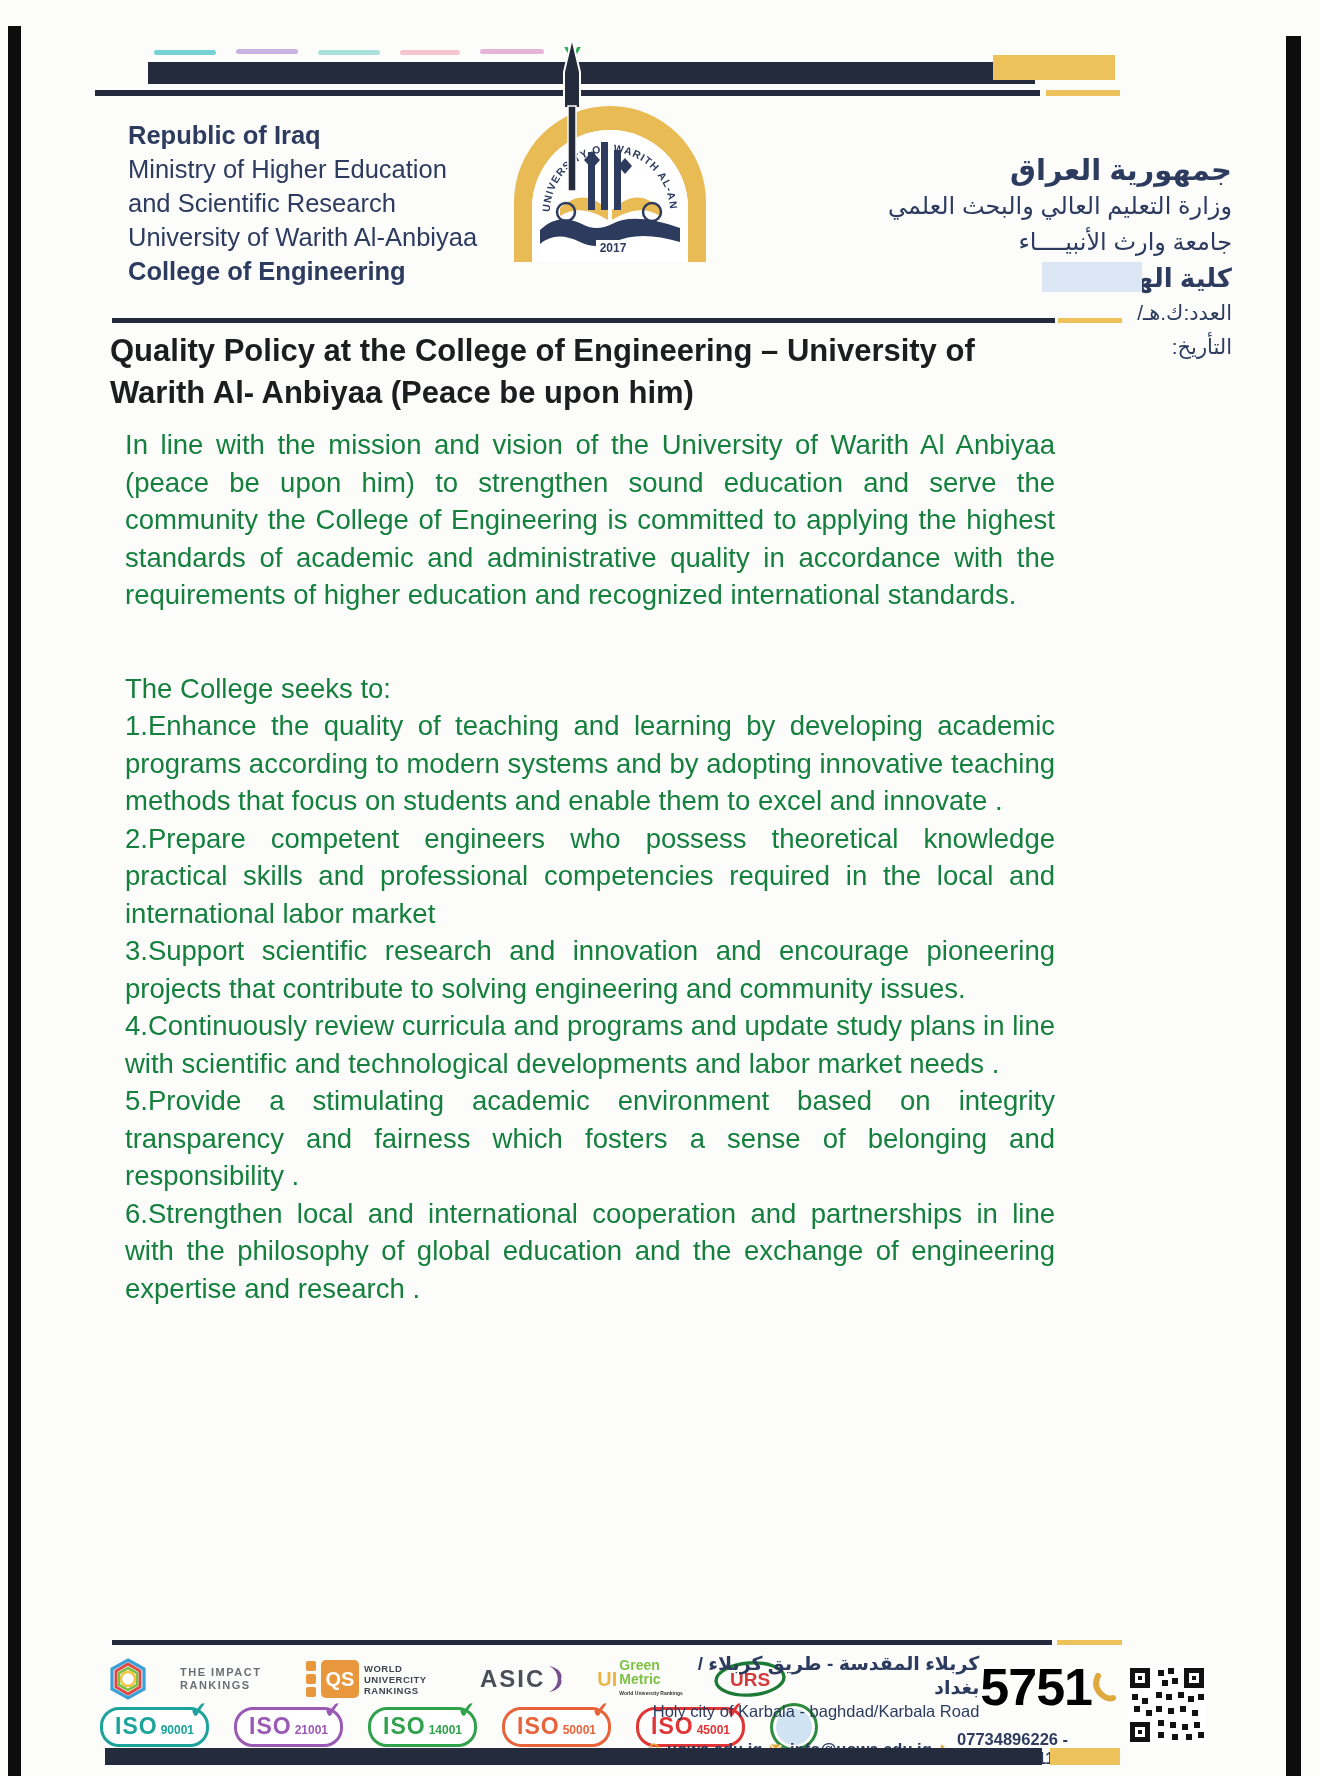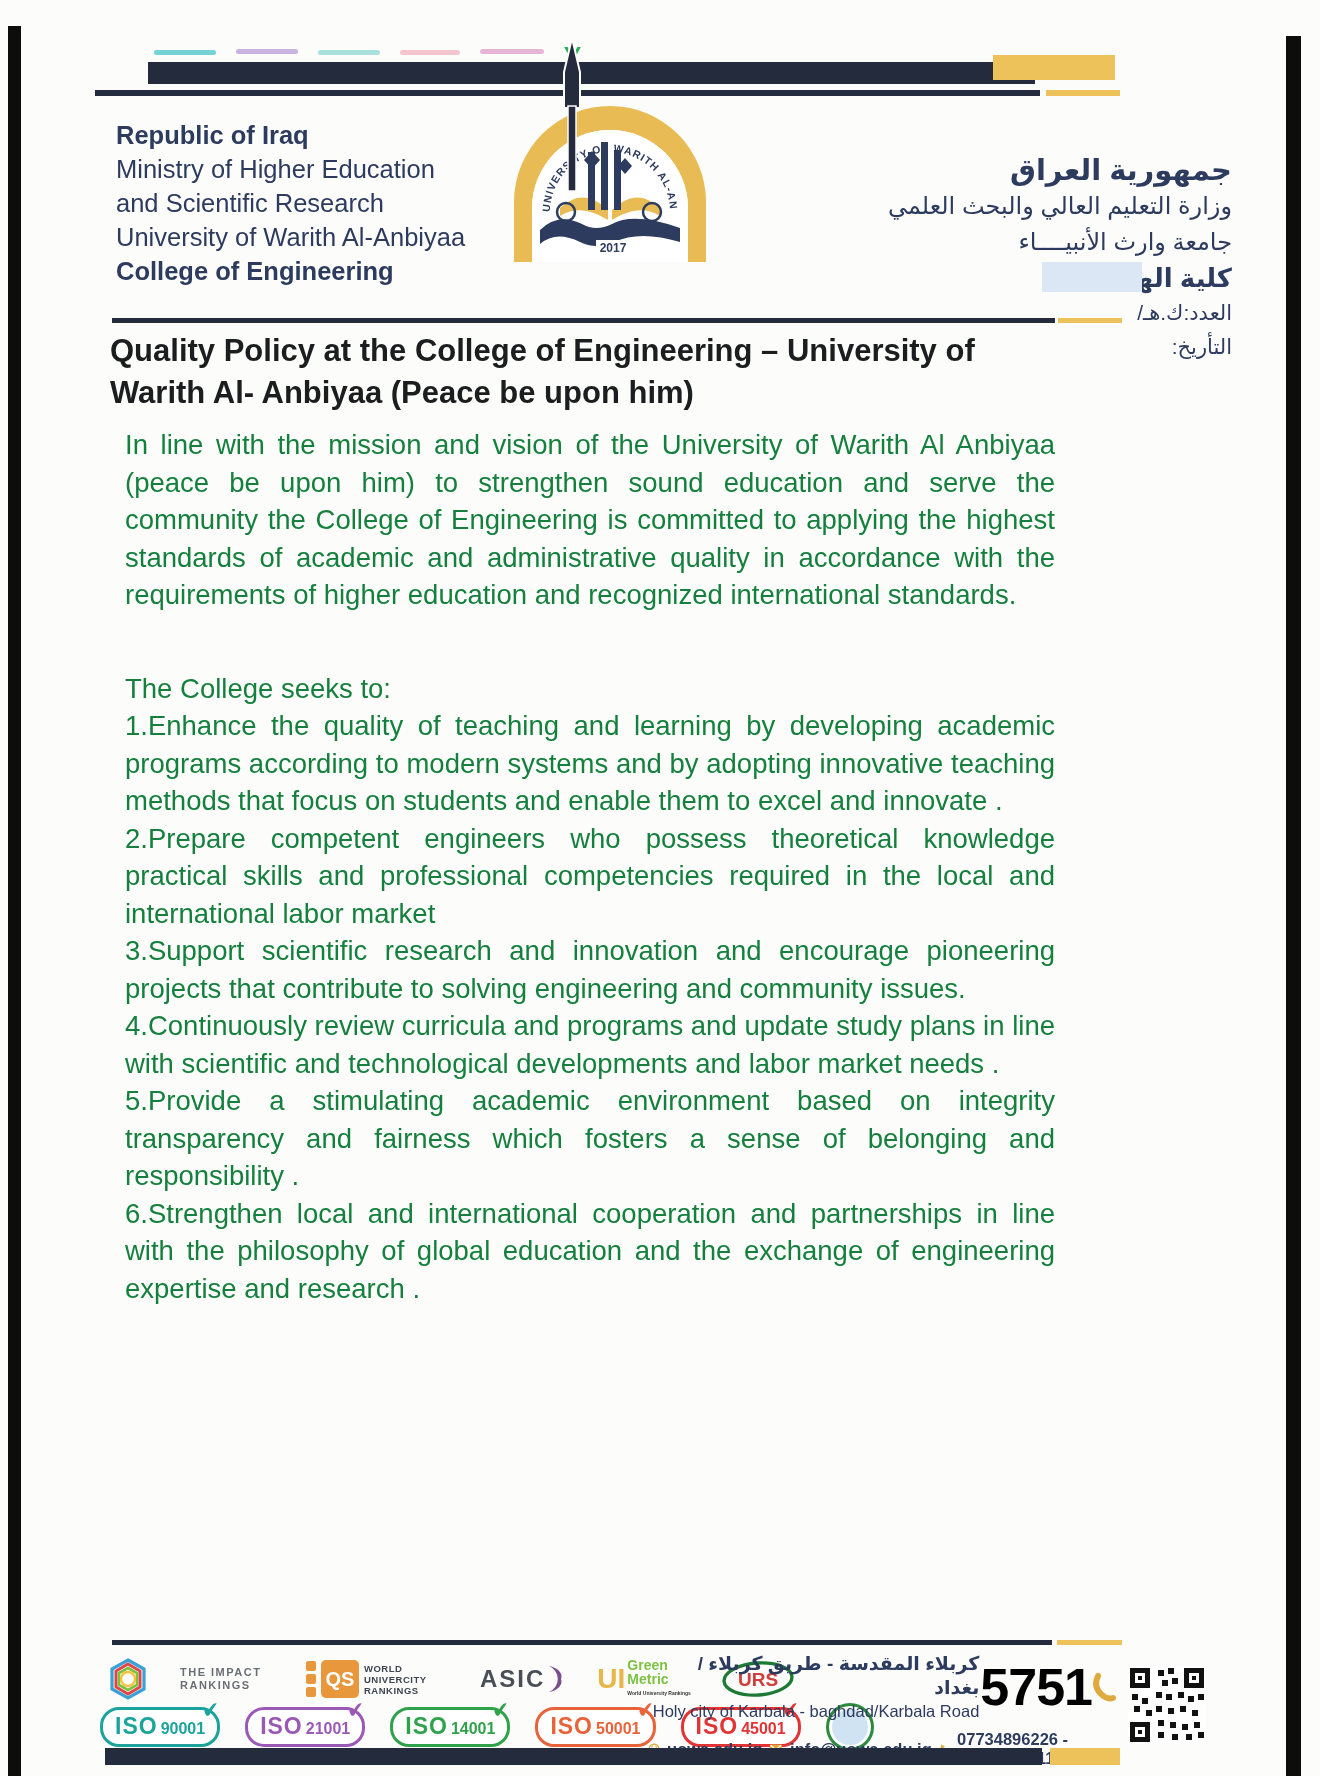--- a/index.html
+++ b/index.html
@@ -26,7 +26,7 @@
   .bar-gold-b{position:absolute;left:1046px;top:90px;width:74px;height:6px;background:#eec25a;}
 
   .hcol{position:absolute;color:#2c3b5e;}
-  .hleft{left:116px;top:118px;font-size:25.5px;line-height:34px;}
+  .hleft{left:128px;top:118px;font-size:25.5px;line-height:34px;}
   .hleft .b{font-weight:bold;}
   .hright{right:88px;top:112px;text-align:right;direction:rtl;line-height:36px;}
   .hright .l1{font-size:29px;font-weight:bold;margin-top:40px;}

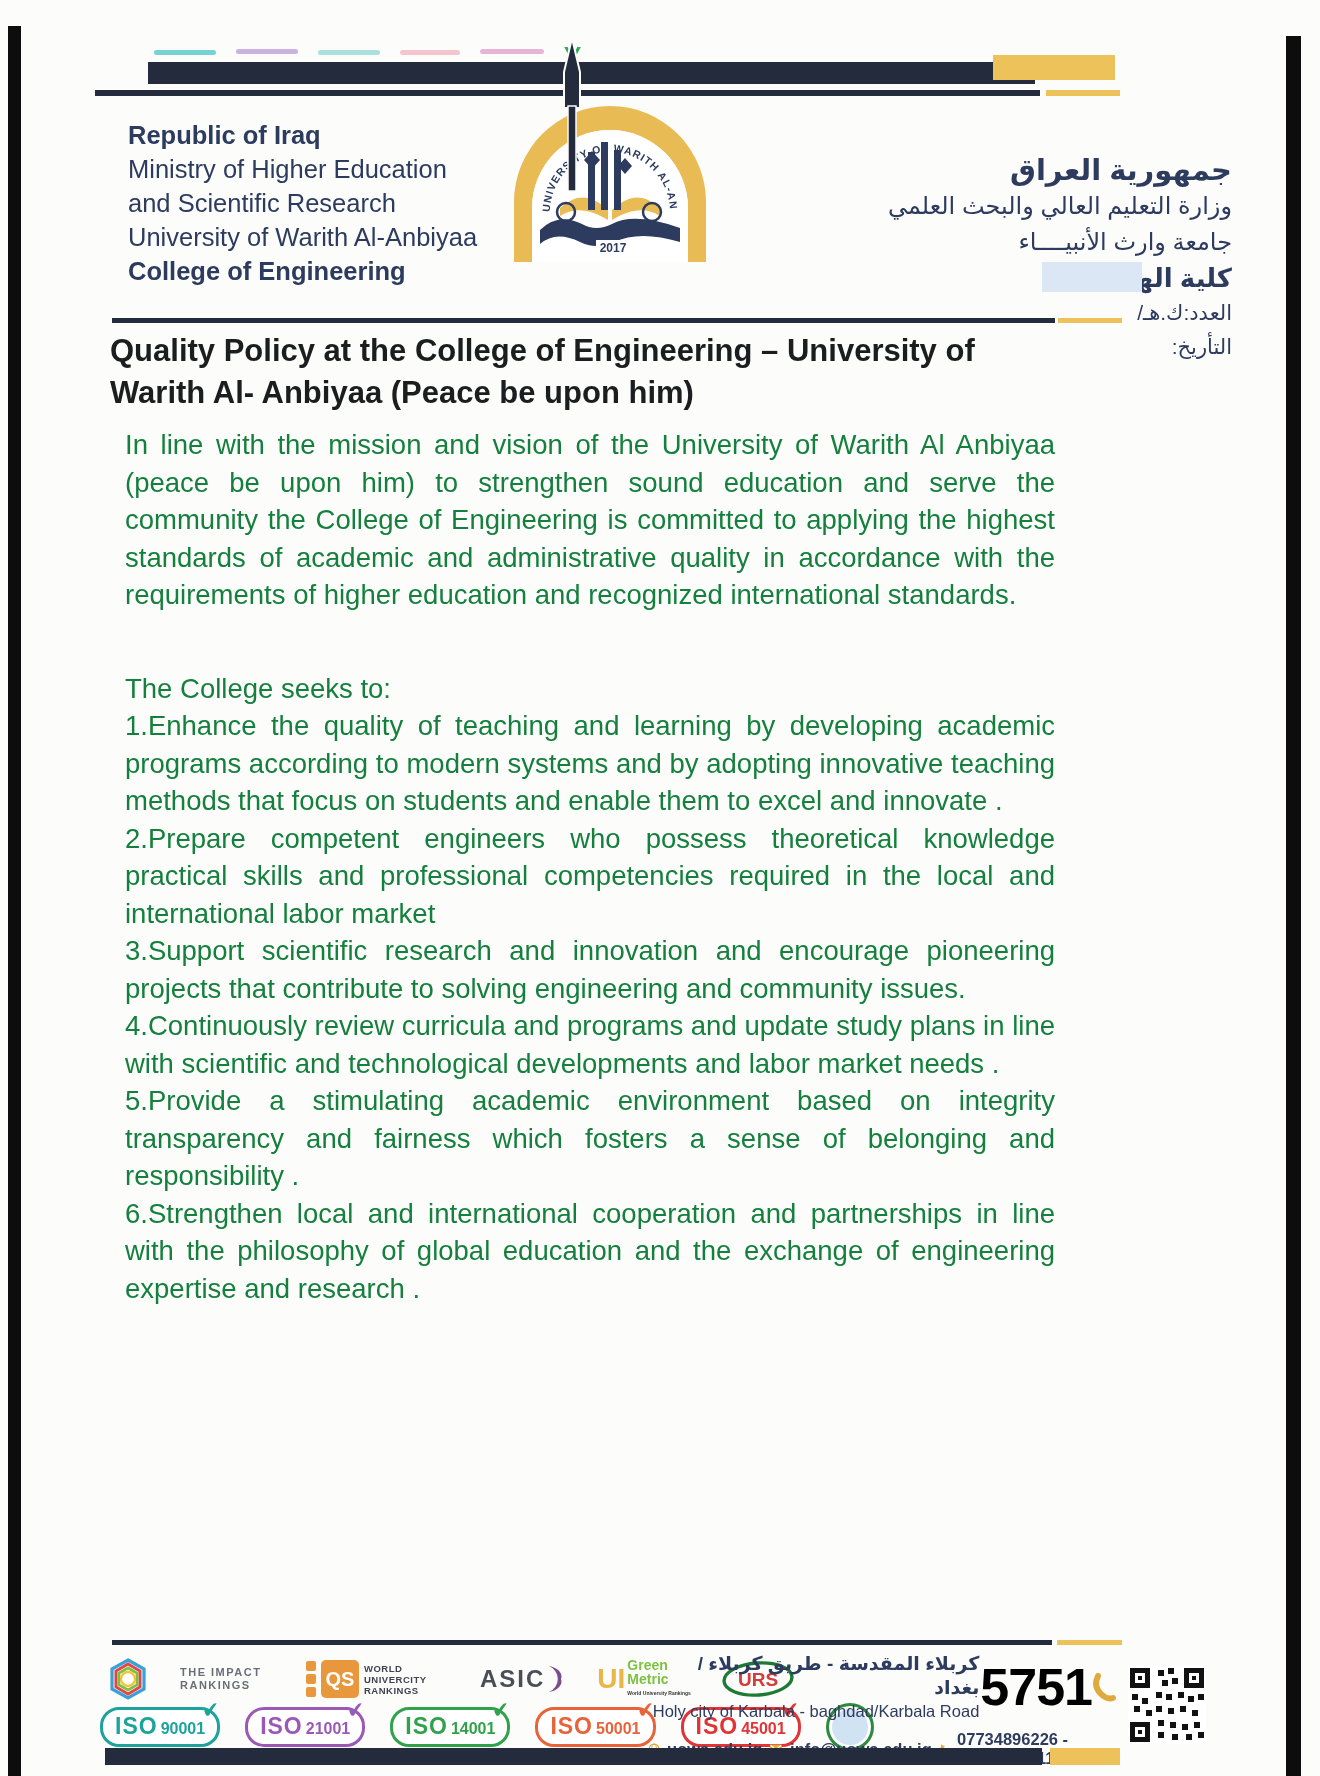--- a/index.html
+++ b/index.html
@@ -65,7 +65,7 @@
   .qs-cap{width:86px;font-size:9.5px;font-weight:bold;color:#3e4450;line-height:11px;letter-spacing:.5px;}
   .asic{font-size:24px;font-weight:bold;color:#4a4f57;letter-spacing:2px;display:flex;align-items:center;}
   .gm{display:flex;align-items:center;gap:2px;}
-  .gm-ui{font-size:28px;font-weight:bold;color:#e9b64a;}
+  .gm-ui{font-size:20px;font-weight:bold;color:#e9b64a;}
   .gm-txt{font-size:14px;line-height:14px;color:#7dc242;font-weight:bold;}
   .gm-cap{font-size:5px;color:#333;}
   .urs{position:relative;width:74px;height:40px;}

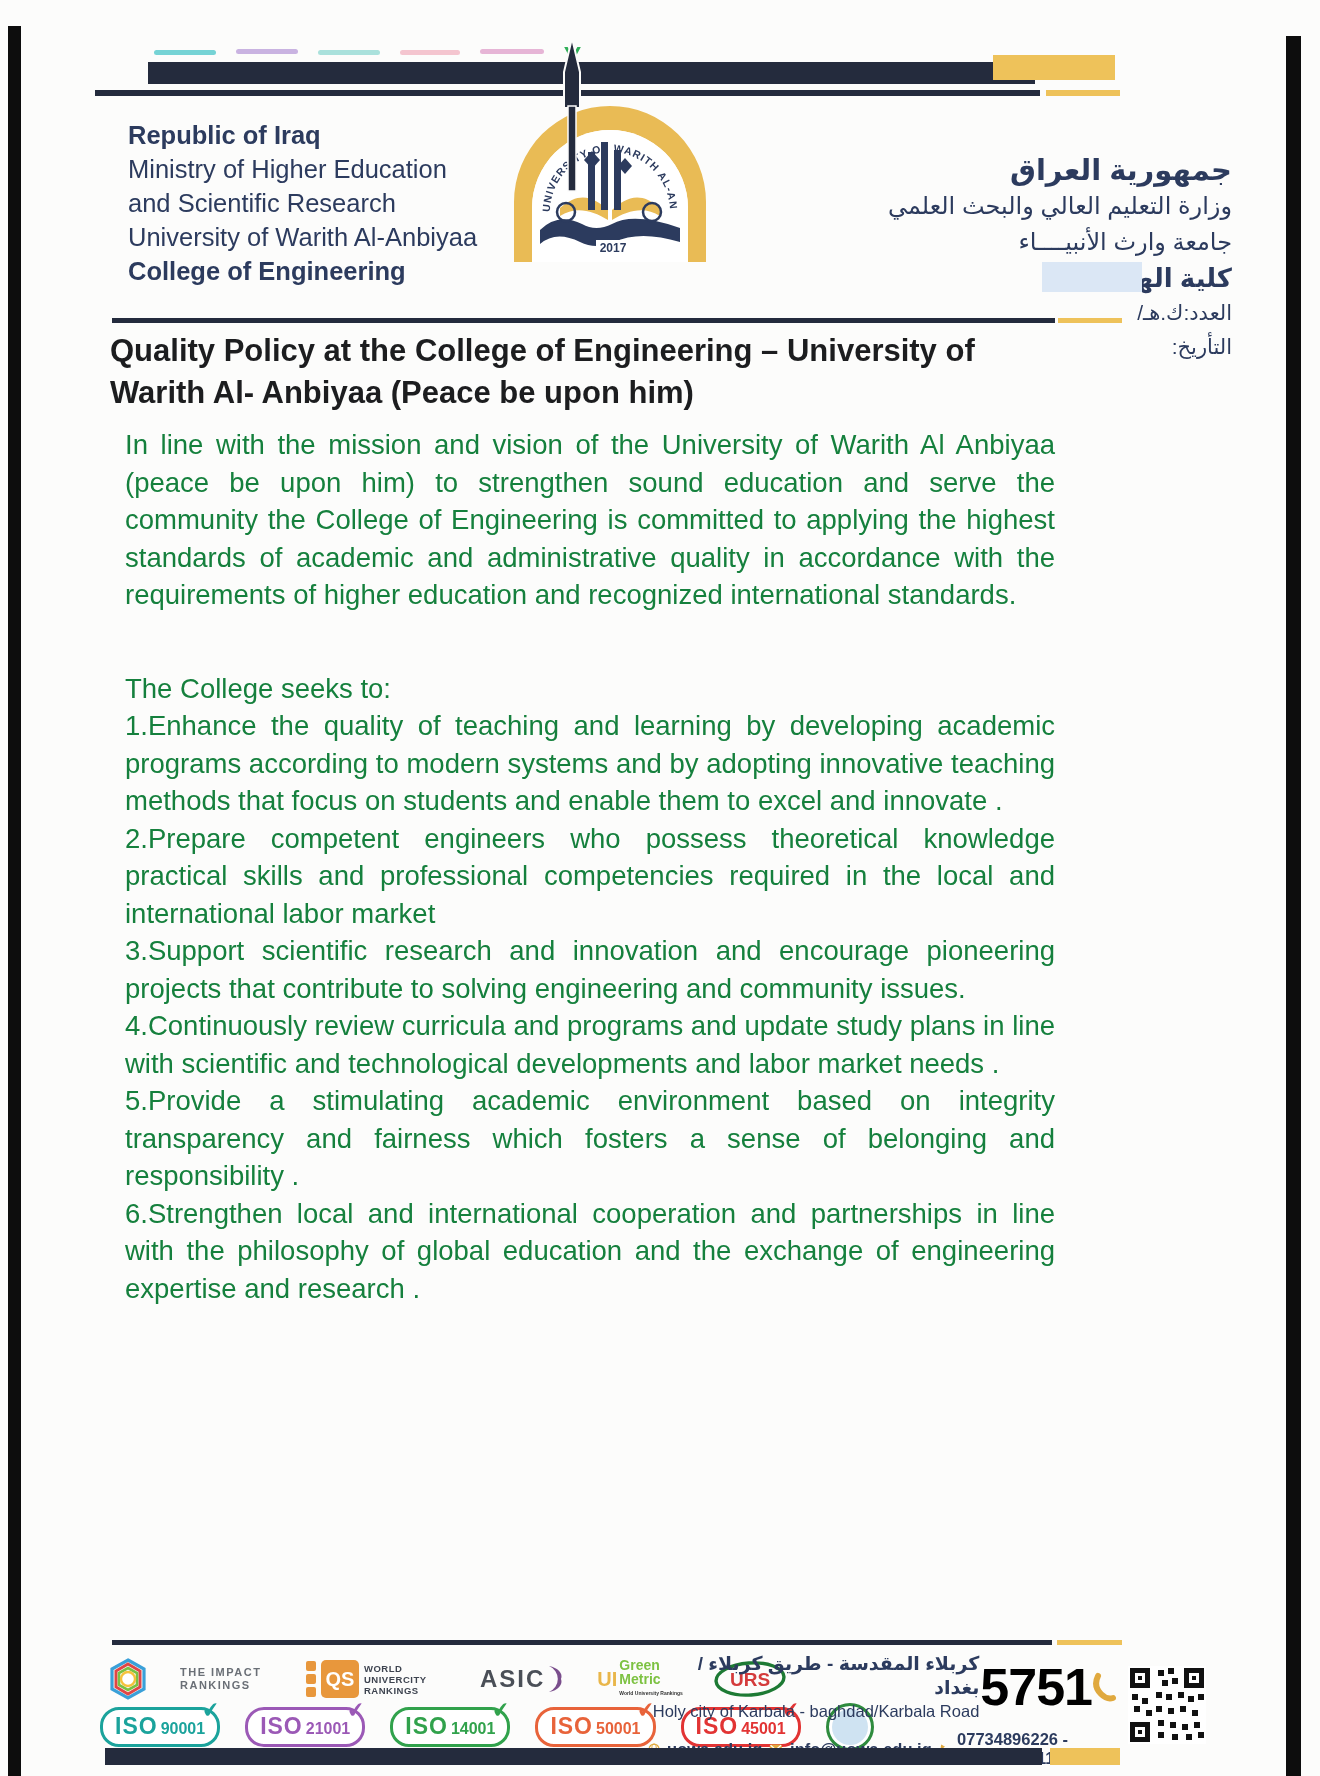--- a/index.html
+++ b/index.html
@@ -73,7 +73,7 @@
   .iso-row{position:absolute;left:100px;top:1703px;display:flex;align-items:center;gap:25px;}
   .iso{position:relative;border-radius:19px;padding:3px 12px 4px 12px;display:flex;align-items:baseline;background:#fff;}
   .iso .w{font-weight:bold;font-size:23px;letter-spacing:1px;}
-  .iso .n{font-size:16px;font-weight:bold;margin-left:3px;}
+  .iso .n{font-size:12px;font-weight:bold;margin-left:3px;}
   .iso .chk{position:absolute;top:-12px;right:-2px;font-size:21px;font-weight:bold;transform:rotate(-6deg);}
   .iso1{border:3px solid #1ba39c;}.iso1 .w,.iso1 .n,.iso1 .chk{color:#1ba39c;}
   .iso2{border:3px solid #9b59b6;}.iso2 .w,.iso2 .n,.iso2 .chk{color:#9b59b6;}

